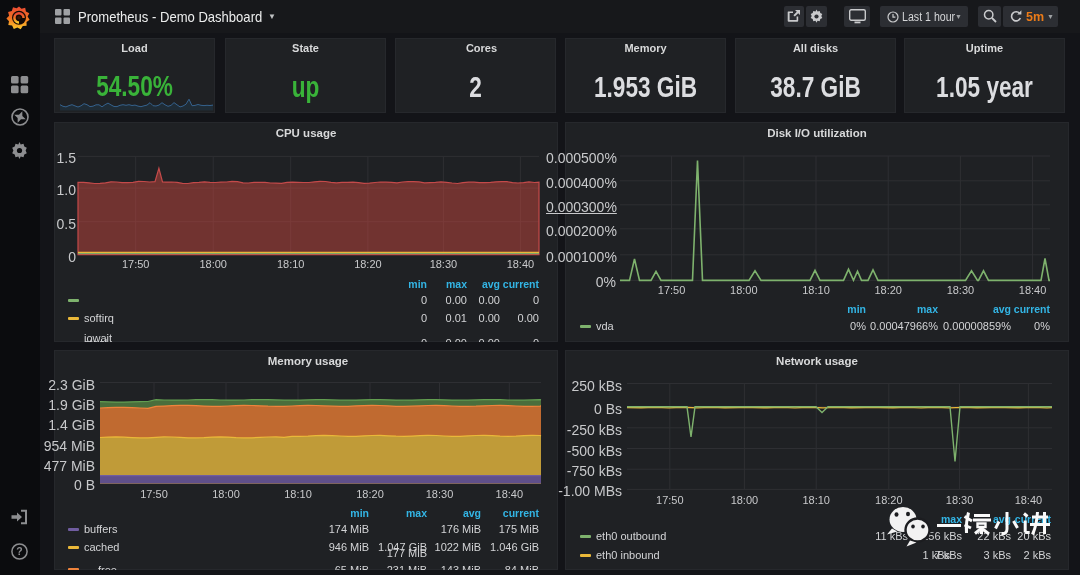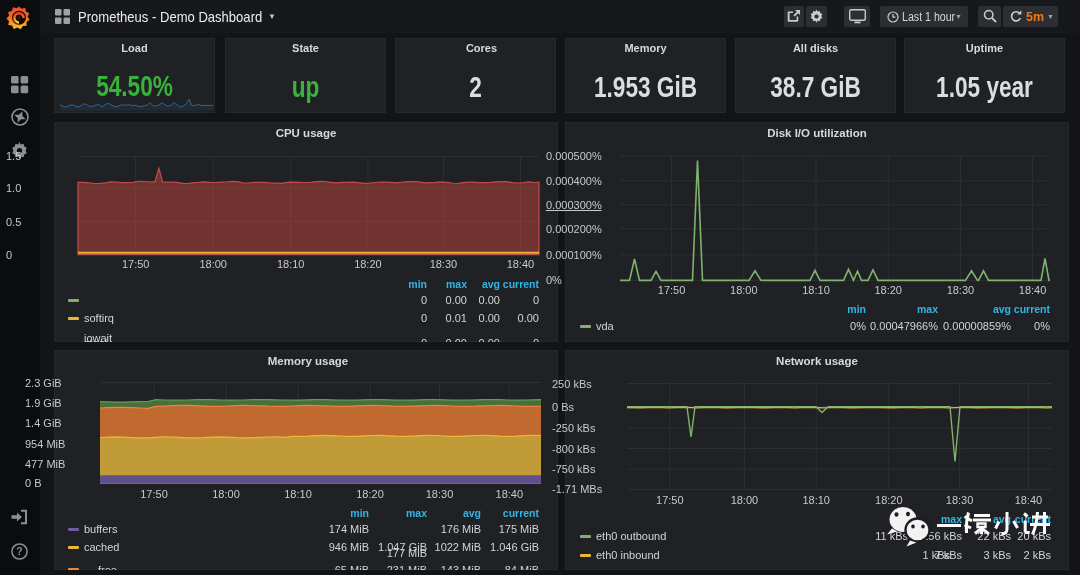--- a/index.html
+++ b/index.html
@@ -8,7 +8,7 @@
 .stitle{position:absolute;text-align:center;top:5px;font-size:11px;font-weight:bold;color:#d8d9da;}
 .sval{position:absolute;text-align:center;font-size:29px;font-weight:bold;color:#dcdde0;transform:scaleX(0.78);}
 .green{color:#39b339;}
-.yl{position:absolute;font-size:11px;color:#c8c9cb;text-align:left;width:70px;}
+.yl{position:absolute;font-size:14px;color:#c8c9cb;text-align:right;width:70px;}
 .xl{position:absolute;font-size:11px;color:#c8c9cb;text-align:center;width:44px;}
 .lh{position:absolute;font-size:10.5px;font-weight:bold;color:#33b5e5;text-align:right;width:80px;}
 .lv{position:absolute;font-size:11px;color:#d3d4d6;text-align:right;width:90px;}

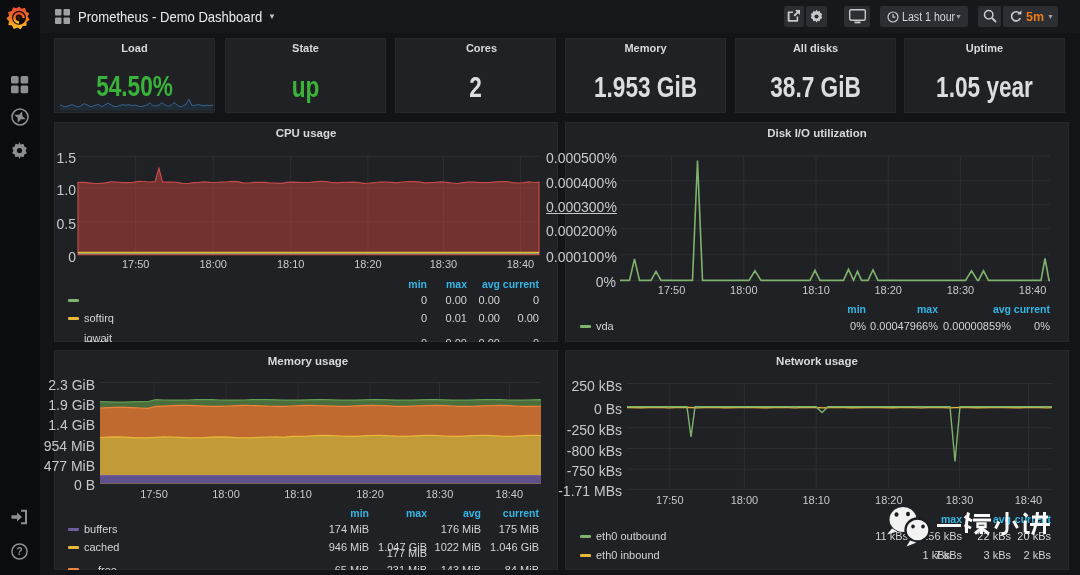--- a/index.html
+++ b/index.html
@@ -234,7 +234,7 @@
 <div class="yl" style="left:552px;top:377.5px;">250 kBs</div>
 <div class="yl" style="left:552px;top:400.6px;">0 Bs</div>
 <div class="yl" style="left:552px;top:421.8px;">-250 kBs</div>
-<div class="yl" style="left:552px;top:442.5px;">-800 kBs</div>
+<div class="yl" style="left:552px;top:442.5px;">-500 kBs</div>
 <div class="yl" style="left:552px;top:463.2px;">-750 kBs</div>
 <div class="yl" style="left:552px;top:483.4px;">-1.71 MBs</div>
 <div class="xl" style="left:647.8px;top:494px;">17:50</div>

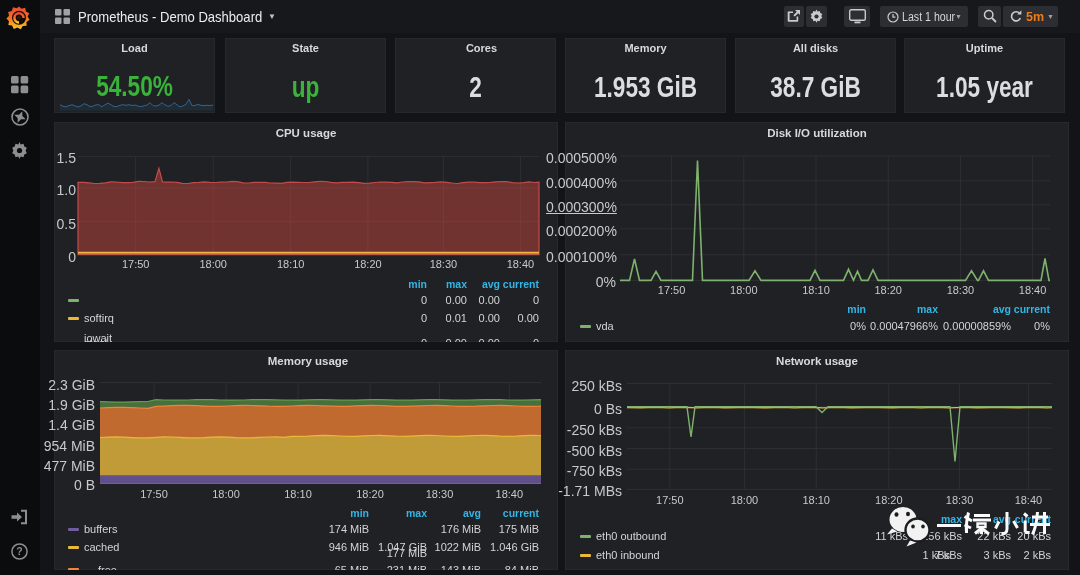--- a/index.html
+++ b/index.html
@@ -236,7 +236,7 @@
 <div class="yl" style="left:552px;top:421.8px;">-250 kBs</div>
 <div class="yl" style="left:552px;top:442.5px;">-500 kBs</div>
 <div class="yl" style="left:552px;top:463.2px;">-750 kBs</div>
-<div class="yl" style="left:552px;top:483.4px;">-1.71 MBs</div>
+<div class="yl" style="left:552px;top:483.4px;">-1.00 MBs</div>
 <div class="xl" style="left:647.8px;top:494px;">17:50</div>
 <div class="xl" style="left:722.4px;top:494px;">18:00</div>
 <div class="xl" style="left:794.2px;top:494px;">18:10</div>

